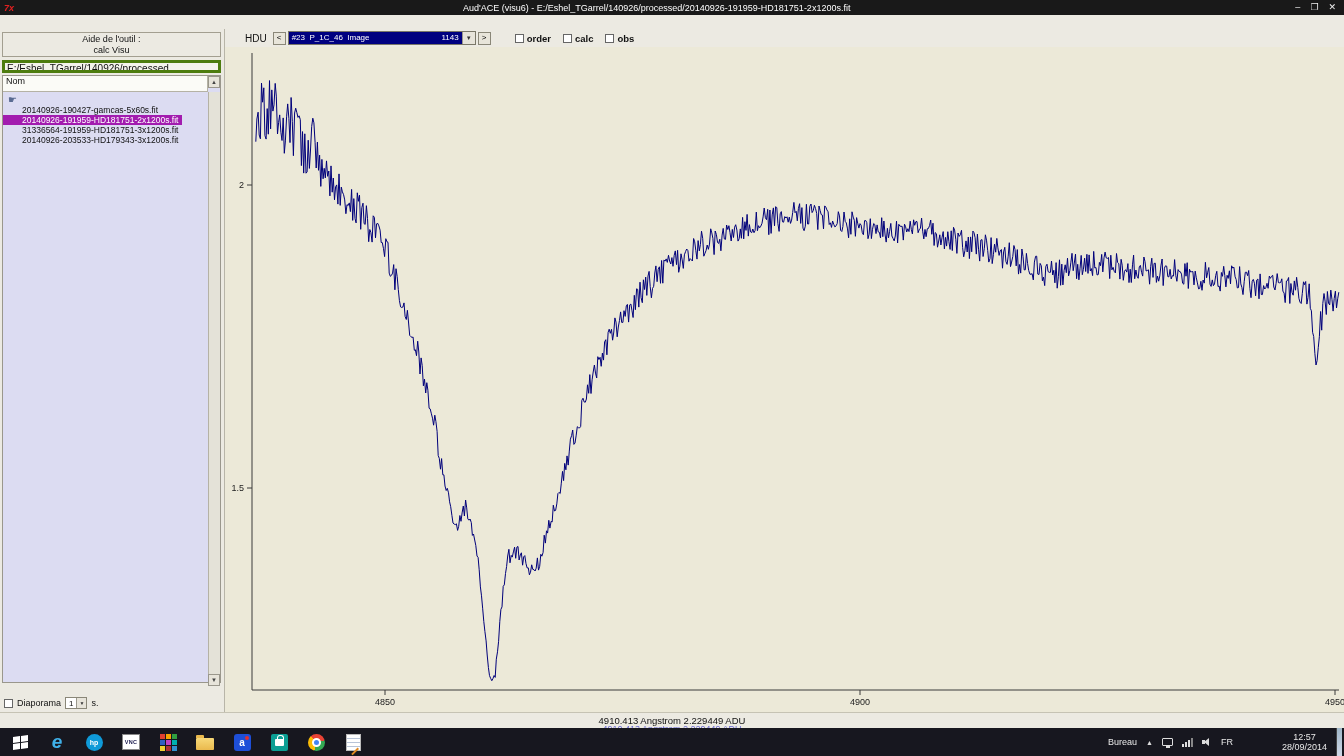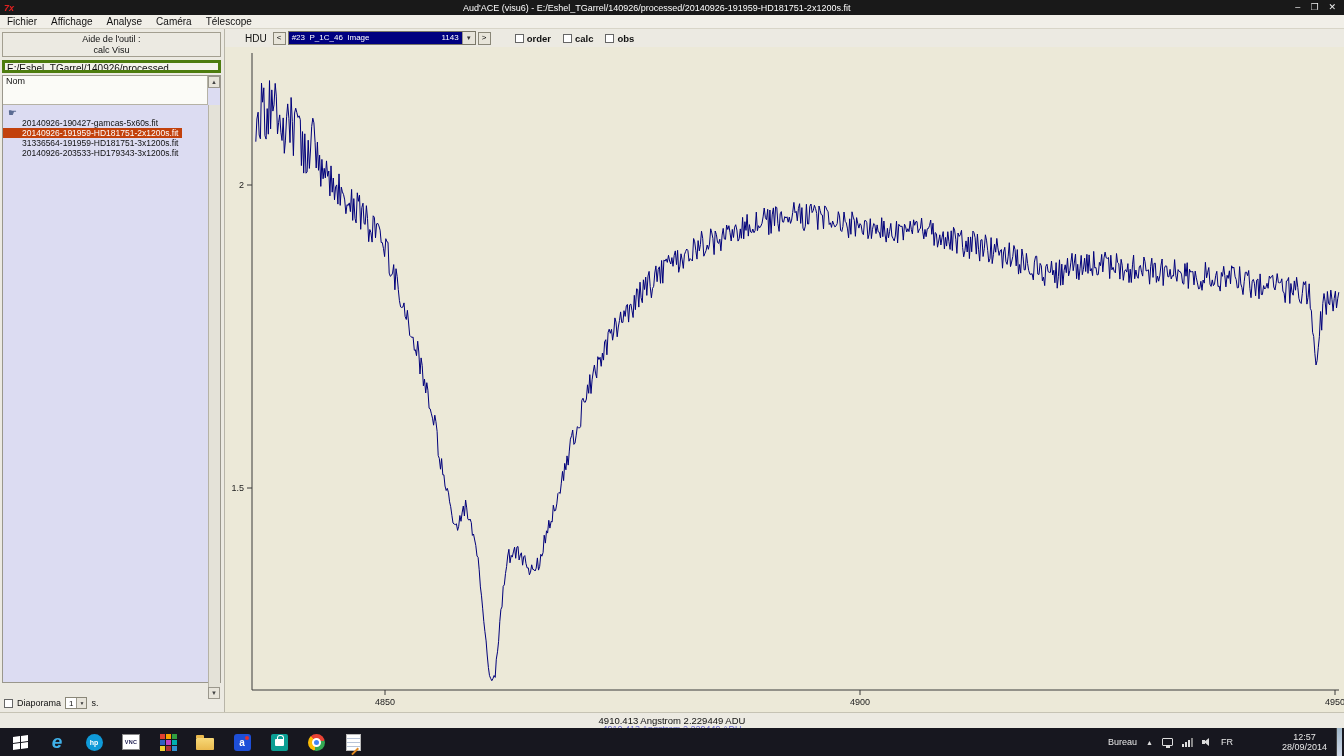--- a/index.html
+++ b/index.html
@@ -133,13 +133,6 @@
     </span>
   </div>
 
-  <div class="menubar" id="menu-items">
-      <div class="menu-item">Fichier</div>
-      <div class="menu-item">Affichage</div>
-      <div class="menu-item">Analyse</div>
-      <div class="menu-item">Caméra</div>
-      <div class="menu-item">Télescope</div>
-    </div>
 
   <div class="sidebar">
     <div class="help-box">

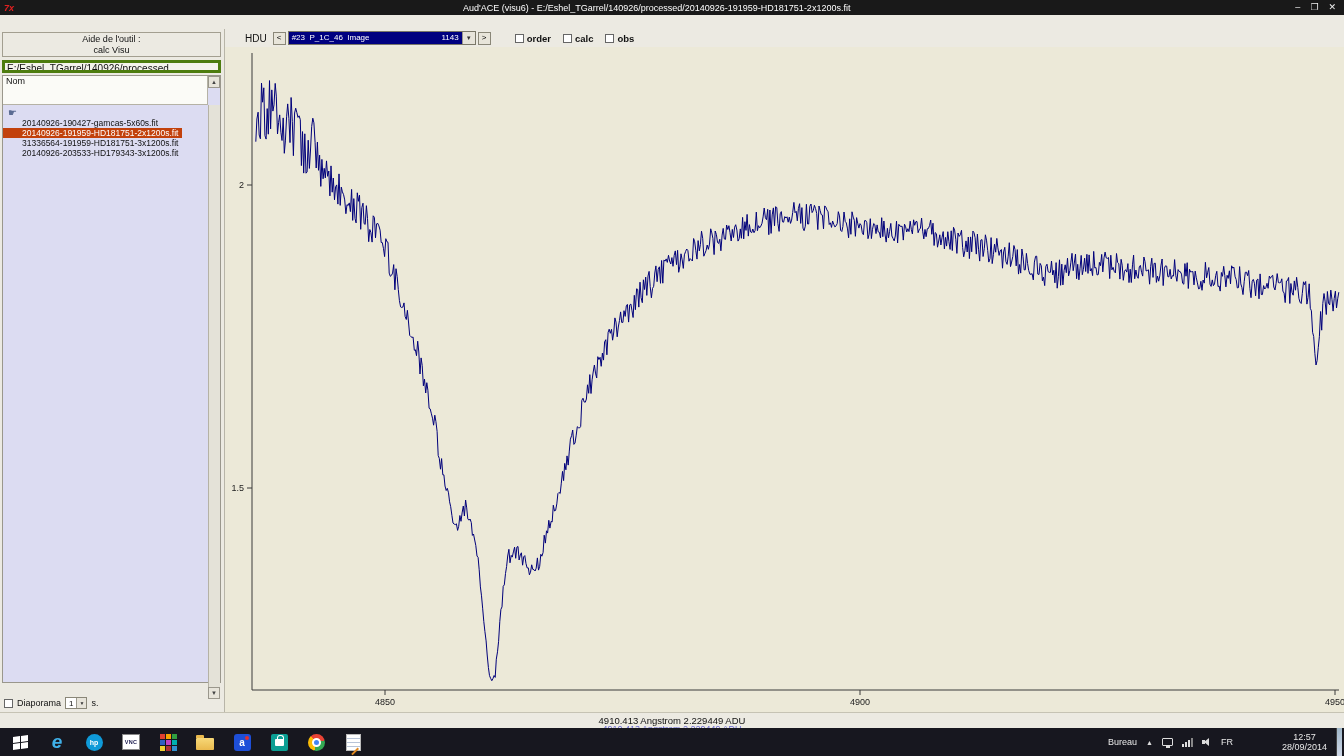--- a/index.html
+++ b/index.html
@@ -25,7 +25,7 @@
   .path-box{position:absolute;top:31px;left:2px;width:219px;height:13px;border:3px solid #4d7c0f;
             background:#f4f3ec;font-size:10px;line-height:11px;padding-left:2px;white-space:nowrap;overflow:hidden;}
   .list-frame{position:absolute;top:46px;left:2px;width:219px;height:608px;border:1px solid #9a978c;background:#dcdcf2;}
-  .list-header-row{display:flex;height:29px;}
+  .list-header-row{display:flex;height:16px;}
   .list-header{width:205px;background:#fbfbf7;border-bottom:1px solid #b5b2a5;border-right:1px solid #b5b2a5;
                font-size:9px;line-height:11px;padding-left:3px;}
   .scroll-btn{width:12px;height:12px;background:#e7e4da;border:1px solid #9a978c;font-size:6px;

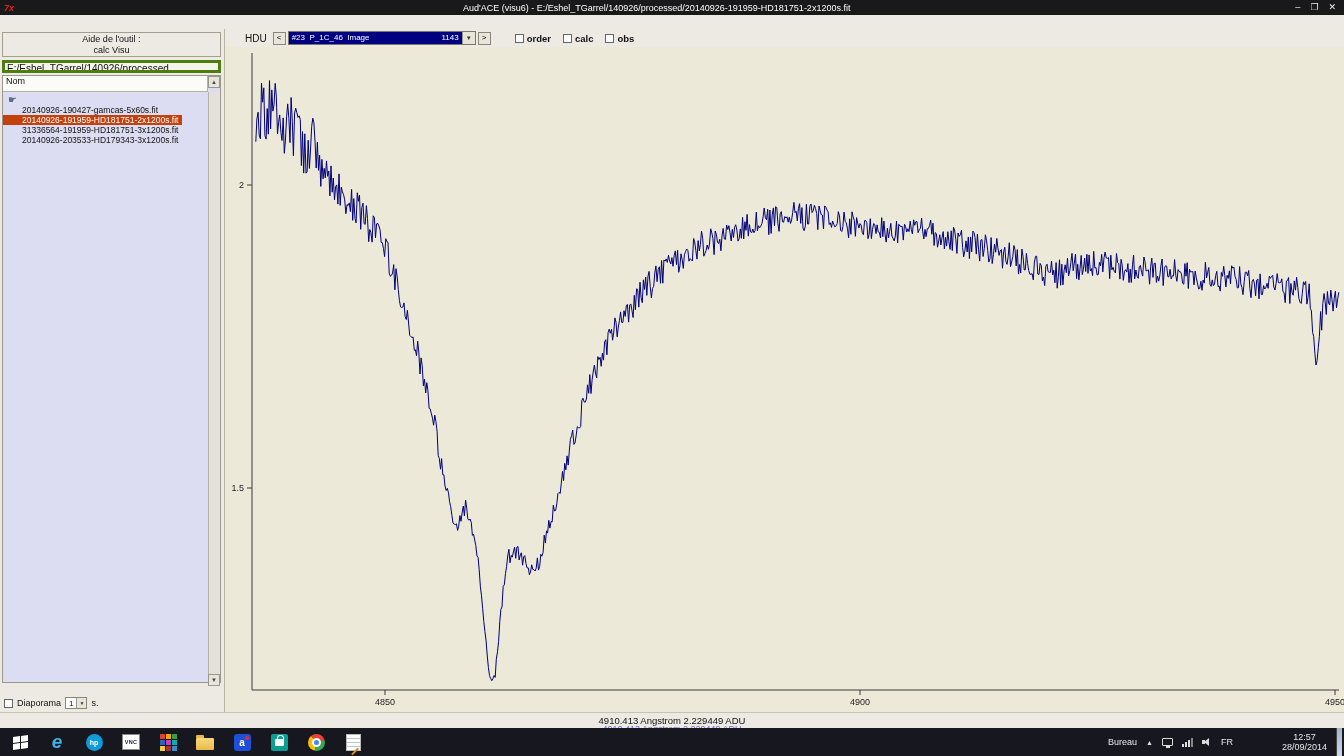--- a/index.html
+++ b/index.html
@@ -34,7 +34,7 @@
   .list-items{width:205px;height:100%;overflow:hidden;padding-top:2px;}
   .hand-icon{font-size:10px;color:#5a6b92;padding-left:5px;line-height:11px;}
   .file-item{font-size:8.5px;line-height:10px;height:10px;white-space:nowrap;padding-left:19px;width:max-content;}
-  .file-item.selected{background:#c2410c;color:#fff;padding-right:4px;}
+  .file-item.selected{background:#a21caf;color:#fff;padding-right:4px;}
   .scroll-col{width:12px;display:flex;flex-direction:column;}
   .scroll-trough{flex:1;background:#e4e2d8;border-left:1px solid #b5b2a5;}
   .diaporama-row{position:absolute;top:668px;left:4px;display:flex;align-items:center;gap:4px;font-size:9px;}

